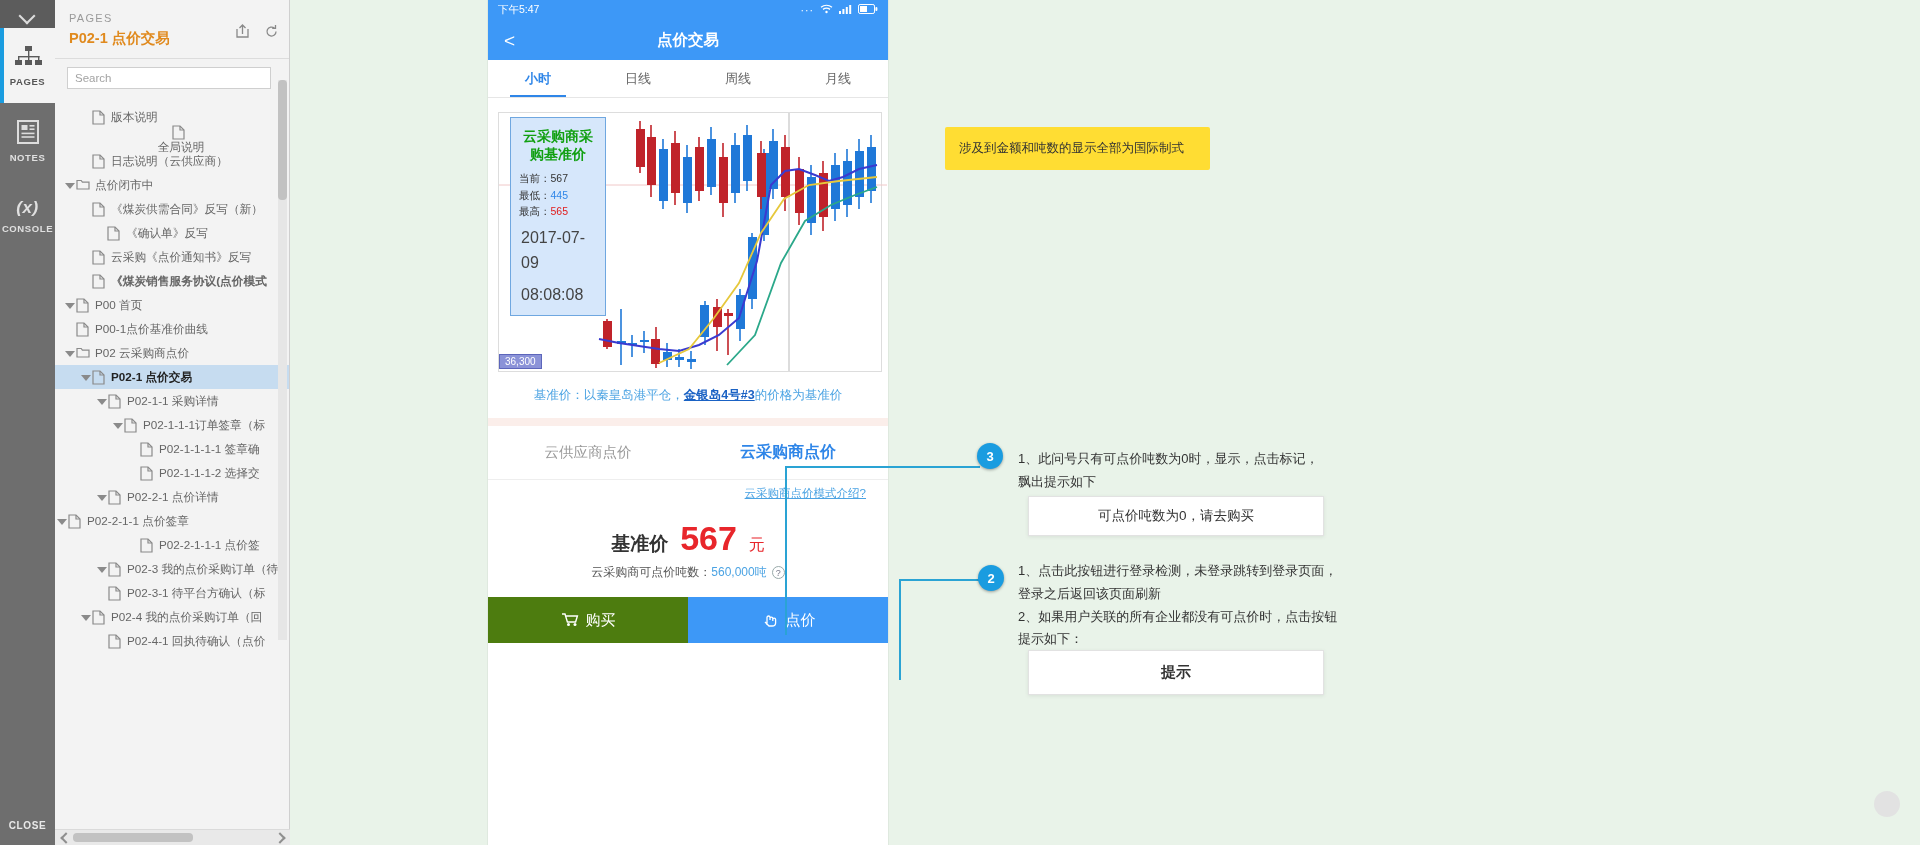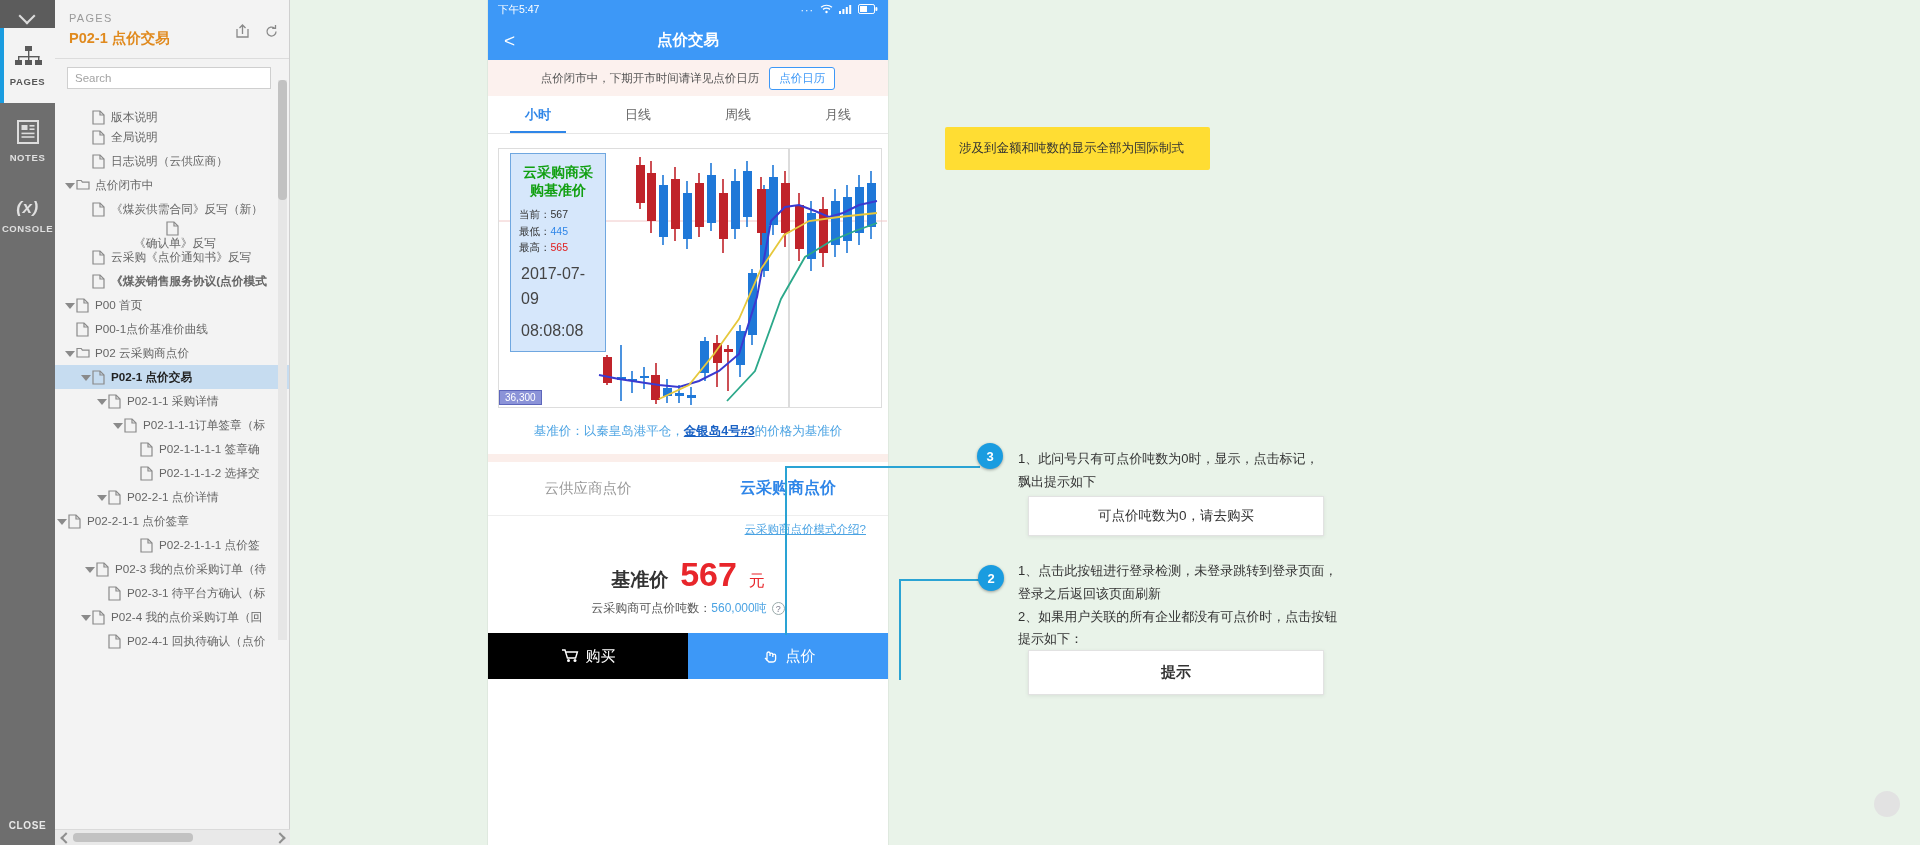--- a/index.html
+++ b/index.html
@@ -618,10 +618,6 @@
         <span class="nav-title">点价交易</span>
       </div>
 
-      <div class="notice">
-        <span>点价闭市中，下期开市时间请详见点价日历</span>
-        <button class="notice-btn">点价日历</button>
-      </div>
 
       <div class="tabs" id="tabs">
           <div class="tab active">小时</div>

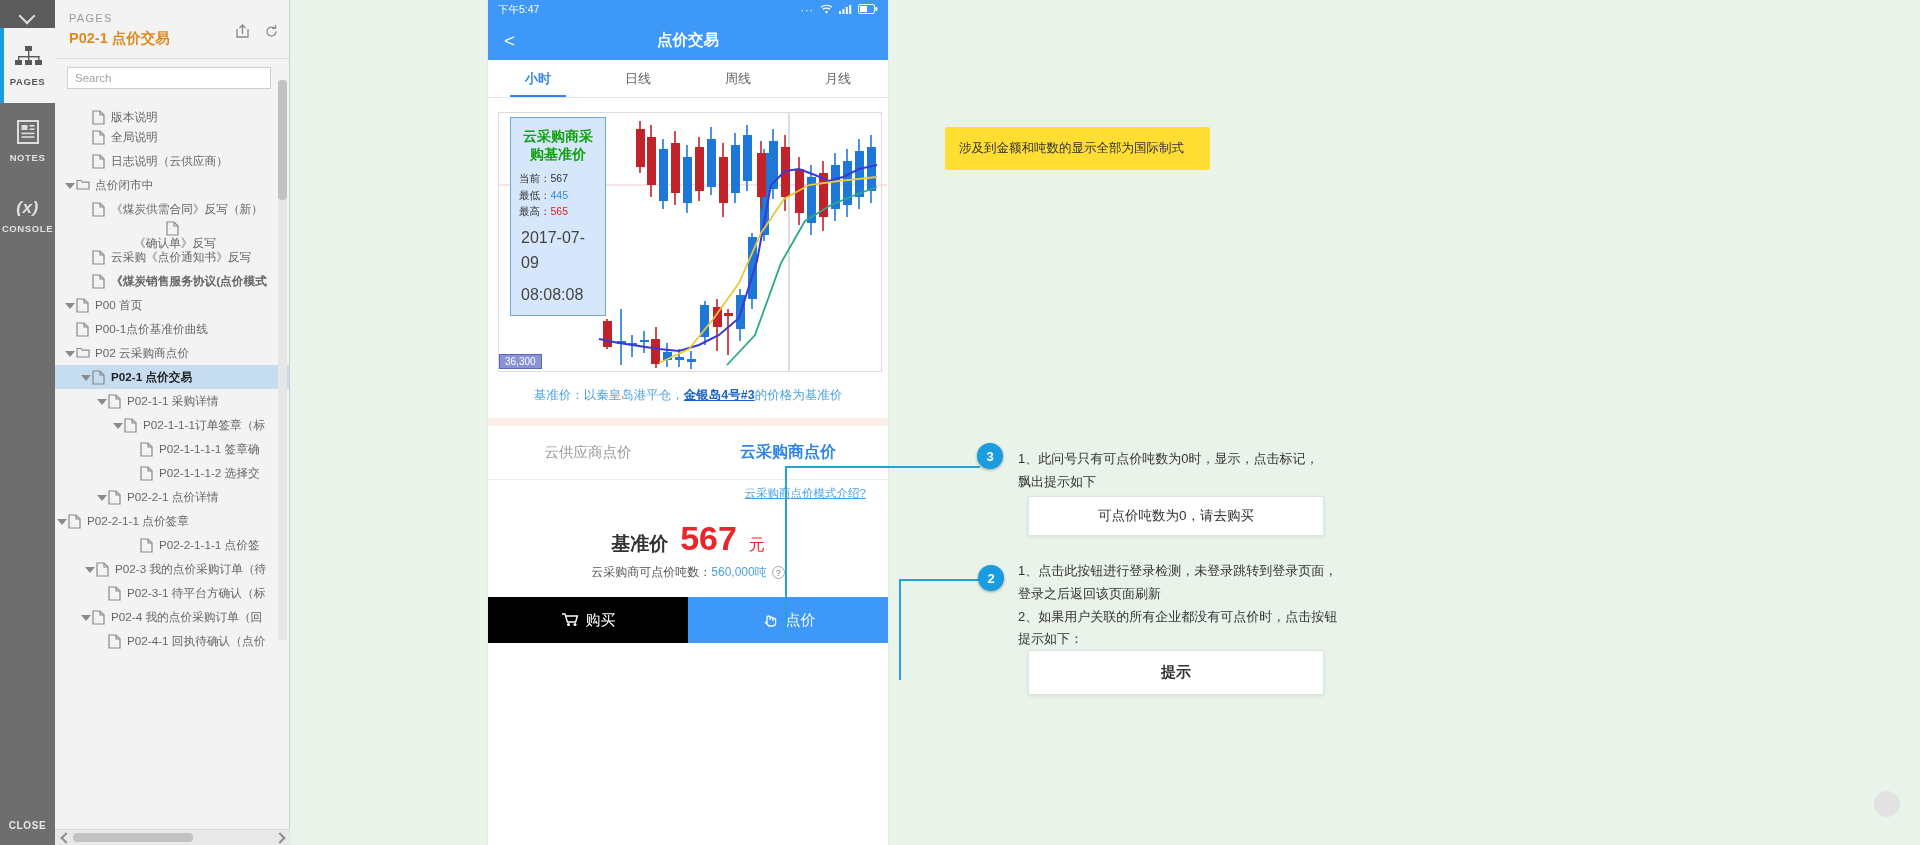--- a/index.html
+++ b/index.html
@@ -342,7 +342,7 @@
           </span>
           <span>版本说明</span>
         </div>
-        <div class="node" style="padding-left: 24px;">
+        <div class="node" style="padding-left: 24px; flex-direction: column;">
           <span class="tw"></span>
           <span class="dicon">
             <svg width="13" height="15" viewBox="0 0 13 15">

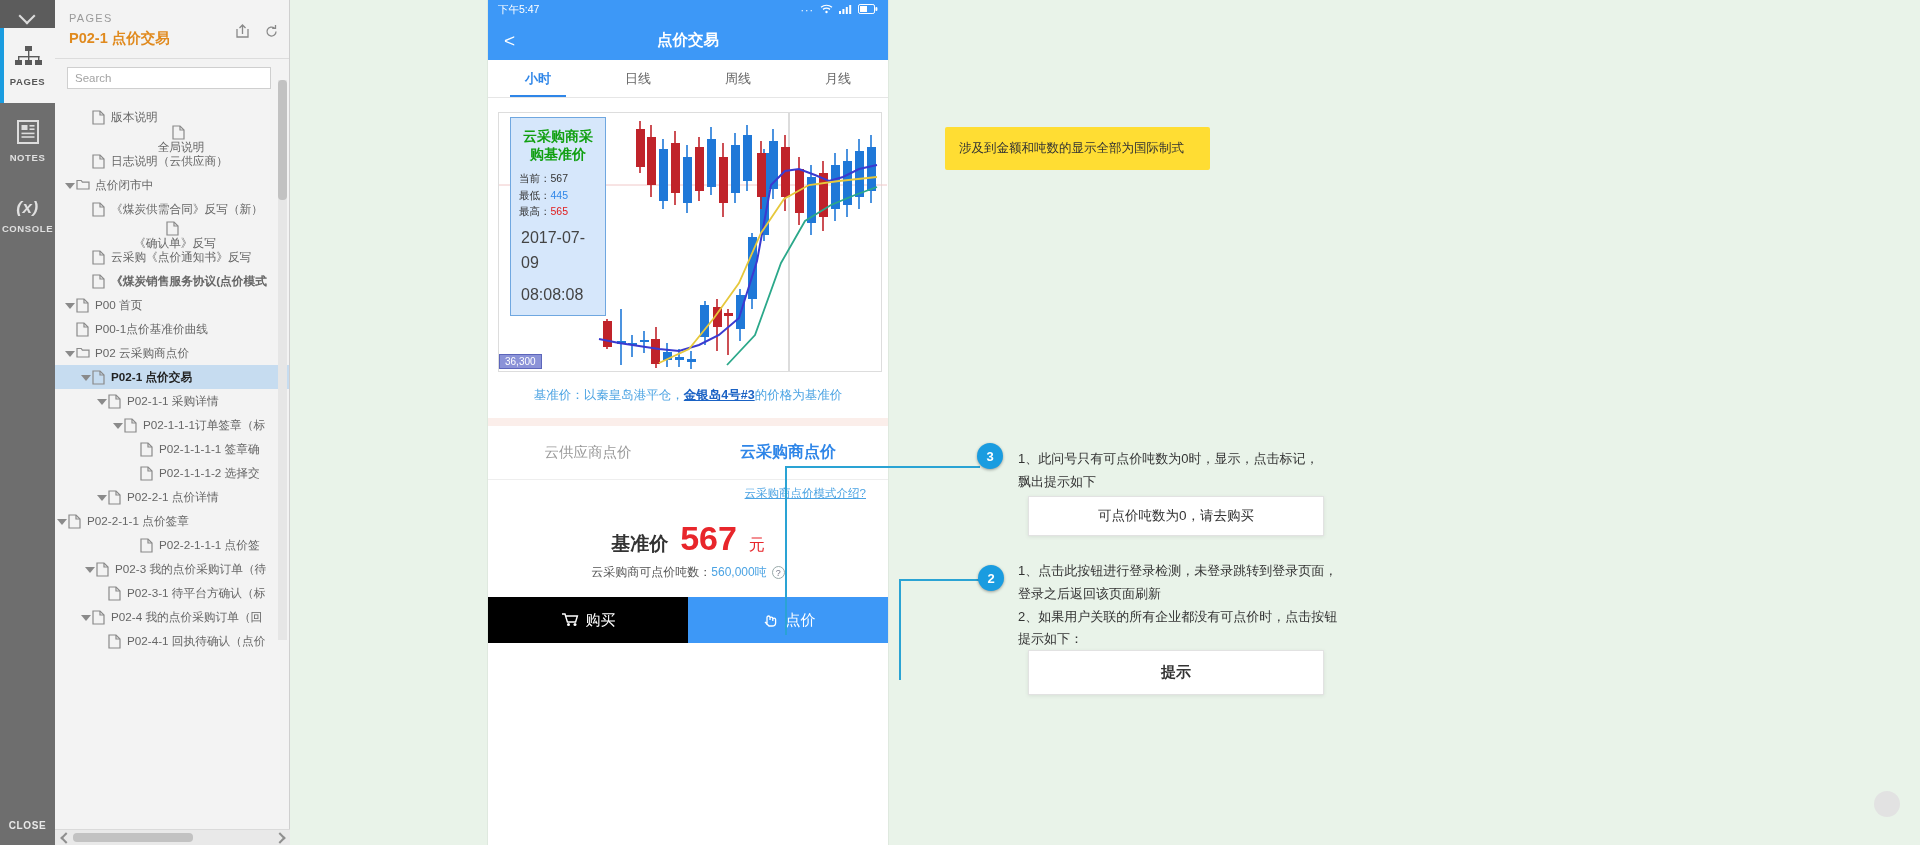--- a/index.html
+++ b/index.html
@@ -381,7 +381,7 @@
           </span>
           <span>《煤炭供需合同》反写（新）</span>
         </div>
-        <div class="node" style="padding-left: 12px; flex-direction: column;">
+        <div class="node" style="padding-left: 39px;">
           <span class="tw"></span>
           <span class="dicon">
             <svg width="13" height="15" viewBox="0 0 13 15">

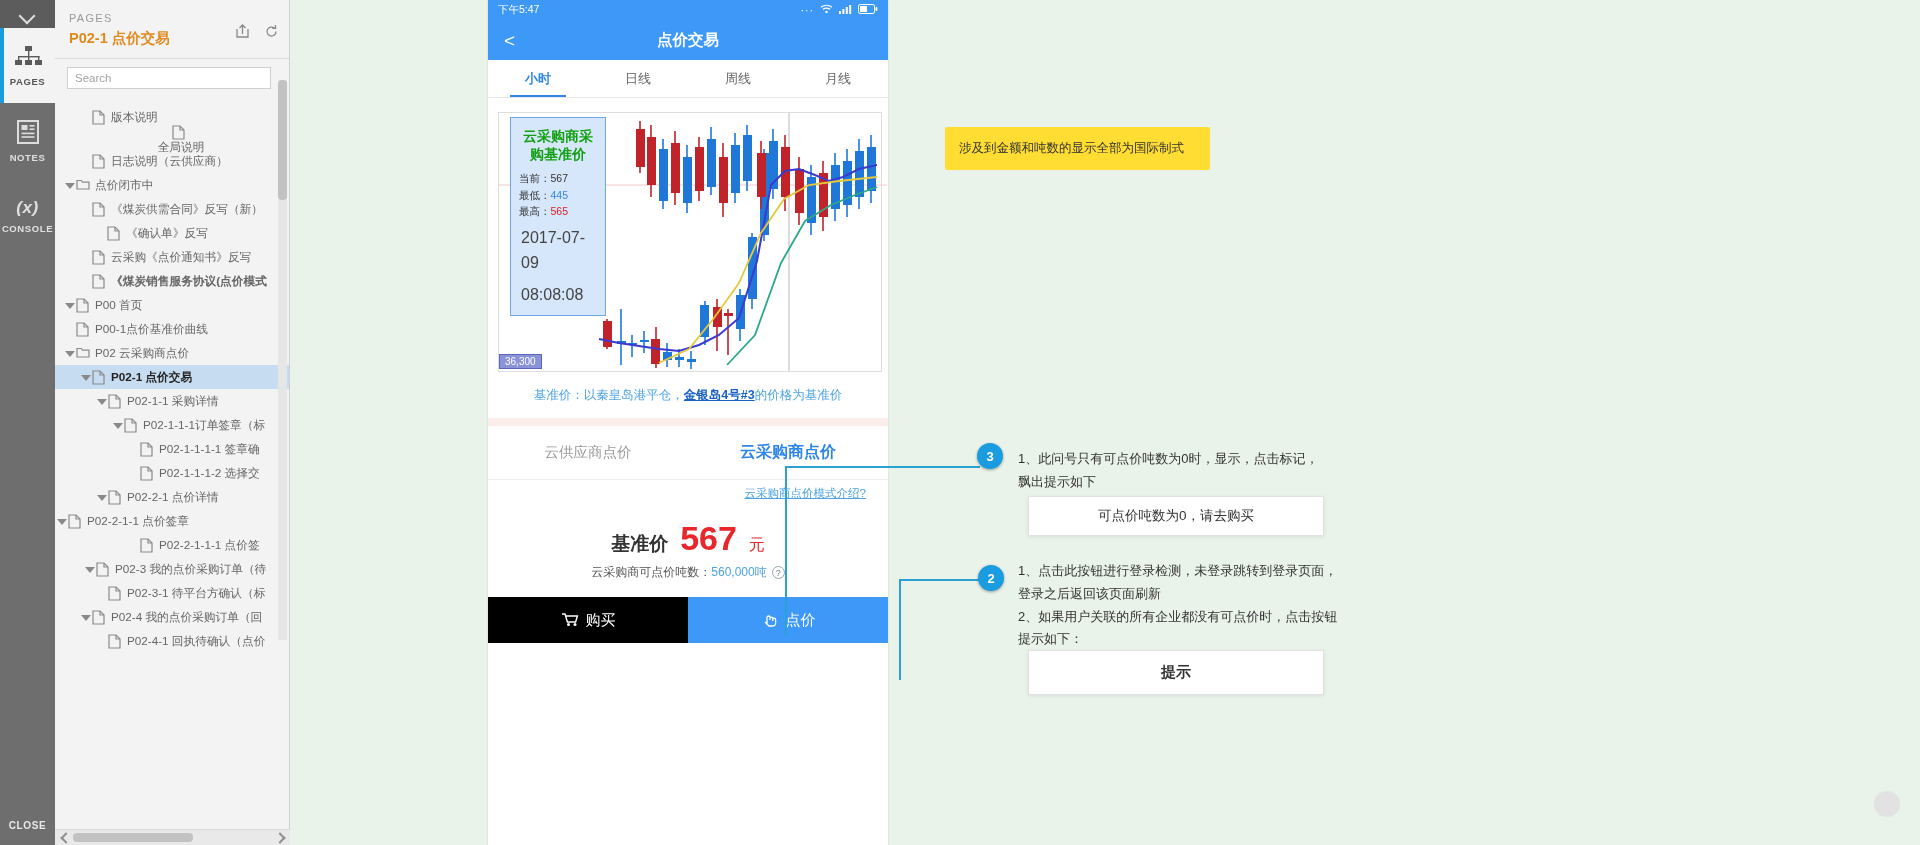--- a/index.html
+++ b/index.html
@@ -520,7 +520,7 @@
           </span>
           <span>P02-2-1-1-1 点价签</span>
         </div>
-        <div class="node" style="padding-left: 28px;">
+        <div class="node" style="padding-left: 40px;">
           <span class="tw open"></span>
           <span class="dicon">
             <svg width="13" height="15" viewBox="0 0 13 15">

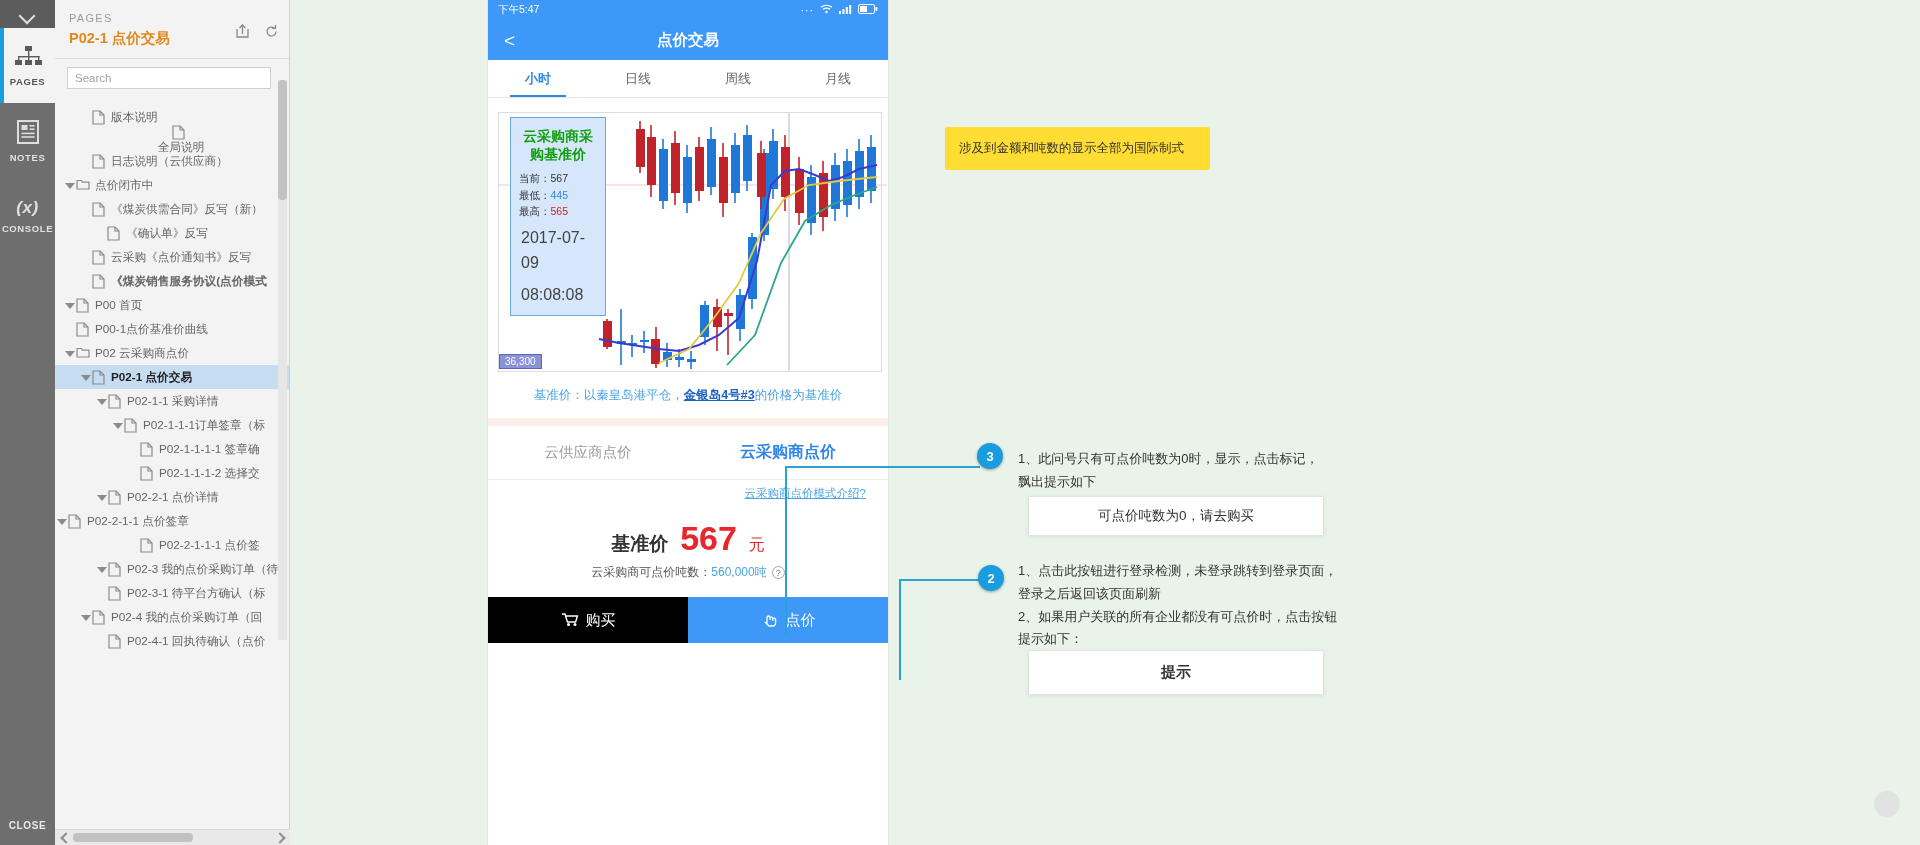--- a/index.html
+++ b/index.html
@@ -225,7 +225,7 @@
     flex: 1; display: flex; align-items: center; justify-content: center;
     gap: 7px; color: #fff; font-size: 15px; cursor: pointer;
   }
-  .bb.buy { background: #000000; }
+  .bb.buy { background: #4d7c0f; }
   .bb.point { background: #3d98f7; }
 
   

